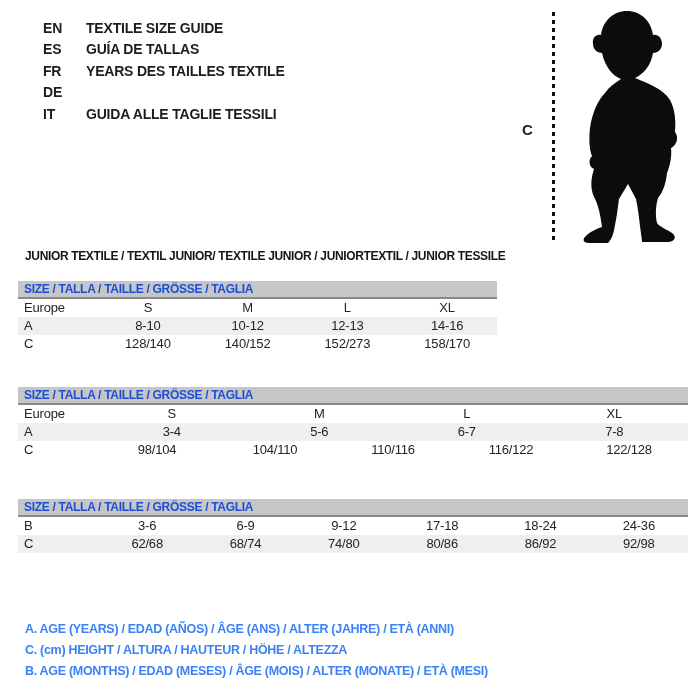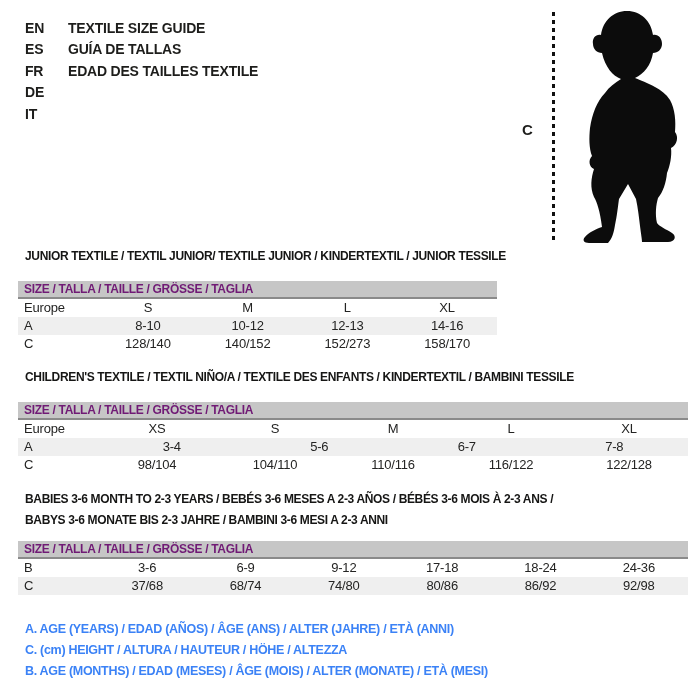--- a/index.html
+++ b/index.html
@@ -15,7 +15,7 @@
   .lang-list { position:absolute; top:17px; left:25px; }
   .lang-row { display:flex; height:21.5px; align-items:center;
               font-weight:bold; font-size:14px; letter-spacing:-0.2px; }
-  .lang-code { width:43px; }
+  .lang-code { width:43px;margin-left:18px; }
 
   
   .measure-line { position:absolute; left:552px; top:12px; width:3px; height:231px;

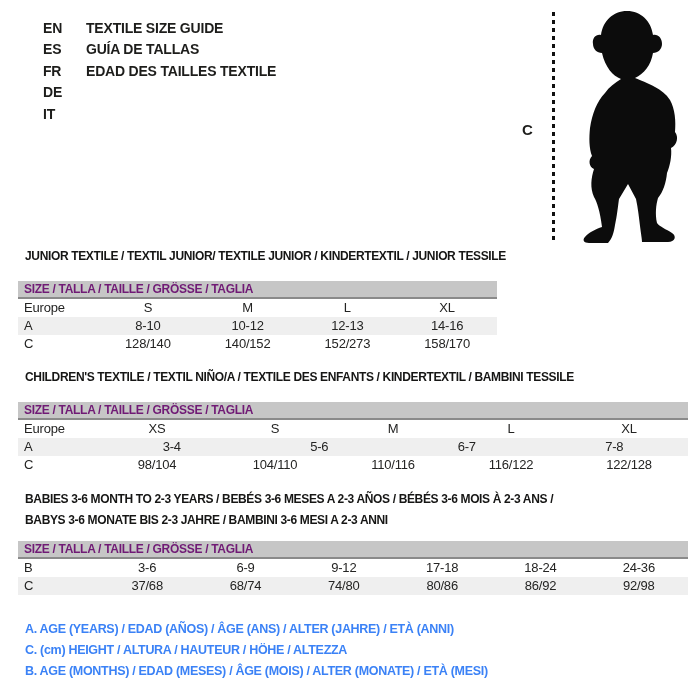--- a/index.html
+++ b/index.html
@@ -64,7 +64,7 @@
     </div>
     <div class="lang-row">
       <span class="lang-code">FR</span>
-      <span class="lang-label">EDAD DES TAILLES TEXTILE</span>
+      <span class="lang-label">YEARS DES TAILLES TEXTILE</span>
     </div>
     <div class="lang-row">
       <span class="lang-code">DE</span>

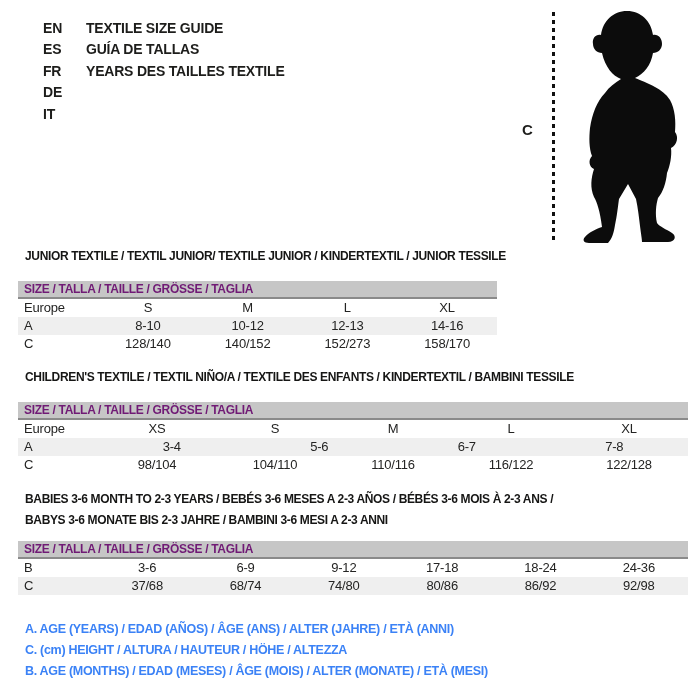--- a/index.html
+++ b/index.html
@@ -71,6 +71,7 @@
     </div>
     <div class="lang-row">
       <span class="lang-code">IT</span>
+      <span class="lang-label">GUIDA ALLE TAGLIE TESSILI</span>
     </div>
   </div>
 

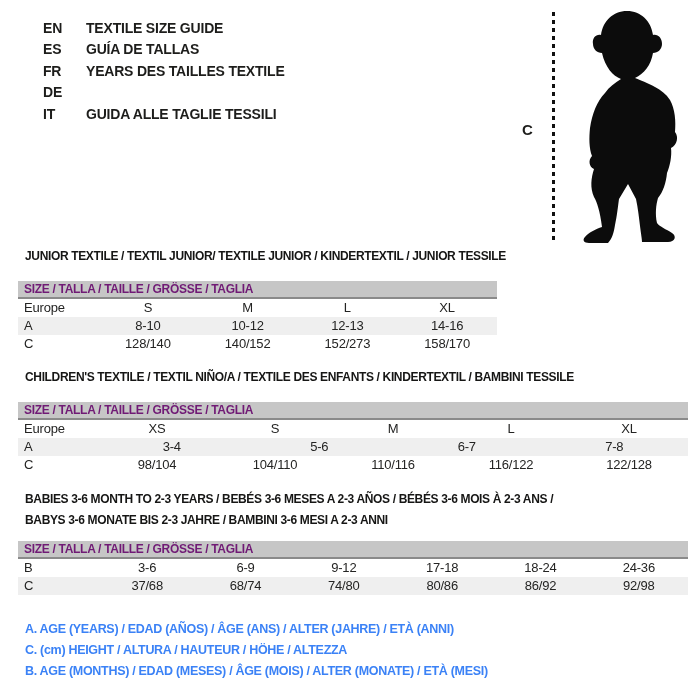--- a/index.html
+++ b/index.html
@@ -90,7 +90,7 @@
   </svg>
 
   <section class="tbl-section sec1">
-    <h2 class="tbl-title">JUNIOR TEXTILE / TEXTIL JUNIOR/ TEXTILE JUNIOR / KINDERTEXTIL / JUNIOR TESSILE</h2>
+    <h2 class="tbl-title">JUNIOR TEXTILE / TEXTIL JUNIOR/ TEXTILE JUNIOR / JUNIORTEXTIL / JUNIOR TESSILE</h2>
     <div class="size-table">
       <div class="band">SIZE / TALLA / TAILLE / GRÖSSE / TAGLIA</div>
       <div class="row">

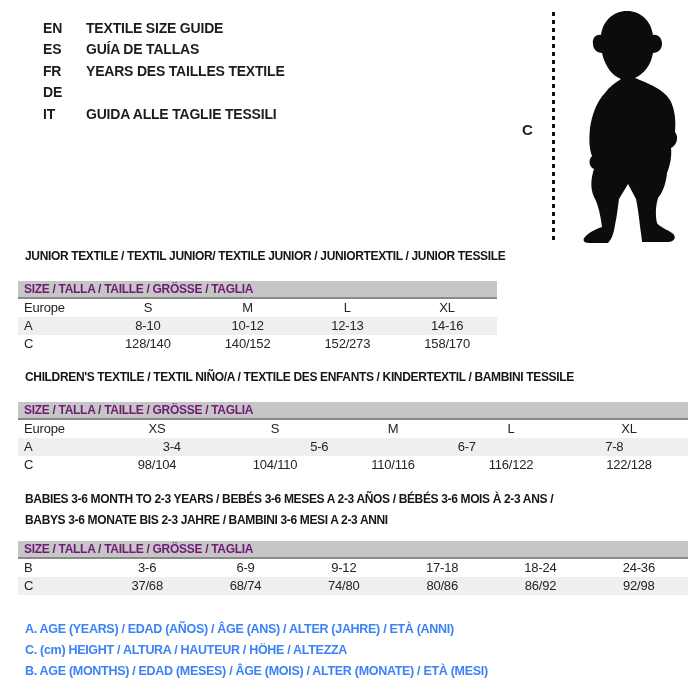--- a/index.html
+++ b/index.html
@@ -36,7 +36,7 @@
   .sec3 .size-table { margin-top:10px; }
   .band { height:16px; line-height:16px; background:var(--header-band-bg,#c6c6c6);
     border-bottom:2px solid #8a8a8a; padding-left:6px;
-    font-size:12px; font-weight:bold; letter-spacing:-0.3px; color:#701a75; }
+    font-size:12px; font-weight:bold; letter-spacing:-0.3px; color:#1d4ed8; }
   .row { display:flex; height:18px; line-height:18px; font-size:13px;
     letter-spacing:-0.2px; color:#242423; }
   .row.shaded { background:var(--shaded-row-bg,#efefef); }

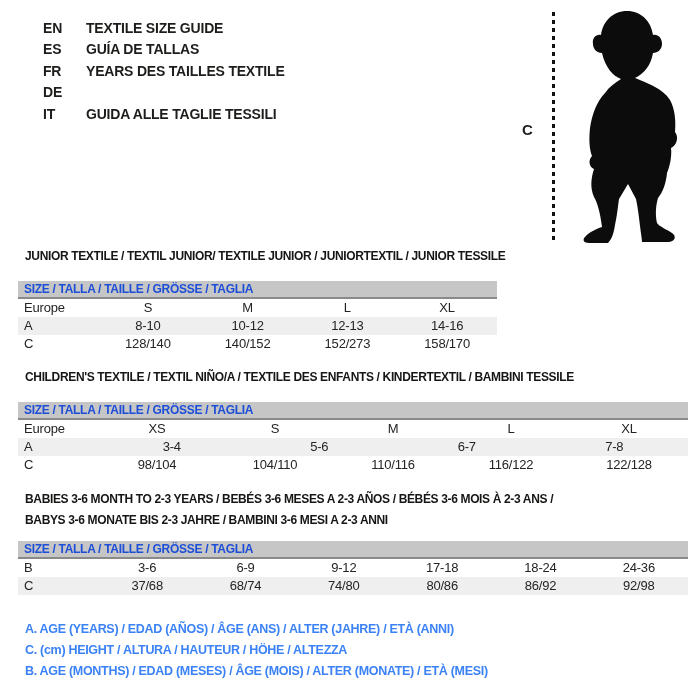--- a/index.html
+++ b/index.html
@@ -118,7 +118,6 @@
   </section>
 
   <section class="tbl-section sec2">
-    <h2 class="tbl-title">CHILDREN'S TEXTILE / TEXTIL NIÑO/A / TEXTILE DES ENFANTS / KINDERTEXTIL / BAMBINI TESSILE</h2>
     <div class="size-table">
       <div class="band">SIZE / TALLA / TAILLE / GRÖSSE / TAGLIA</div>
       <div class="row">

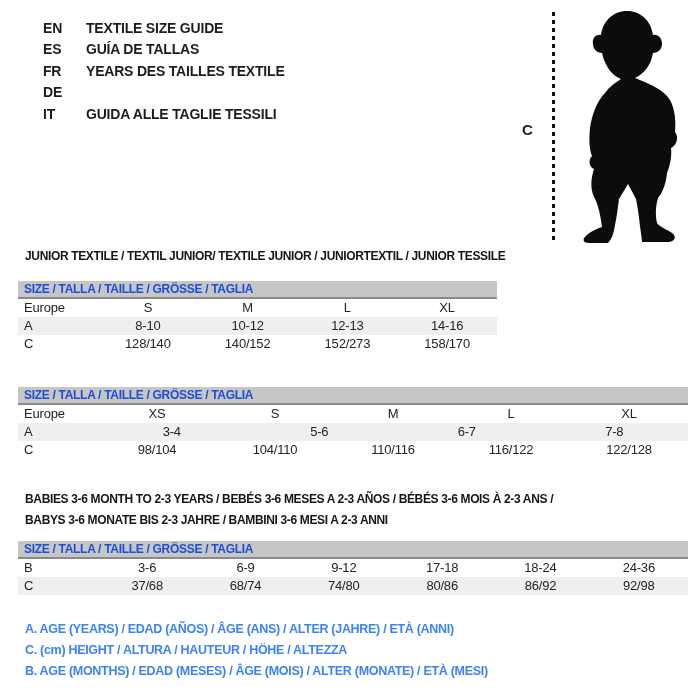--- a/index.html
+++ b/index.html
@@ -122,7 +122,6 @@
       <div class="band">SIZE / TALLA / TAILLE / GRÖSSE / TAGLIA</div>
       <div class="row">
         <div class="lbl">Europe</div>
-        <div class="cell">XS</div>
         <div class="cell">S</div>
         <div class="cell">M</div>
         <div class="cell">L</div>

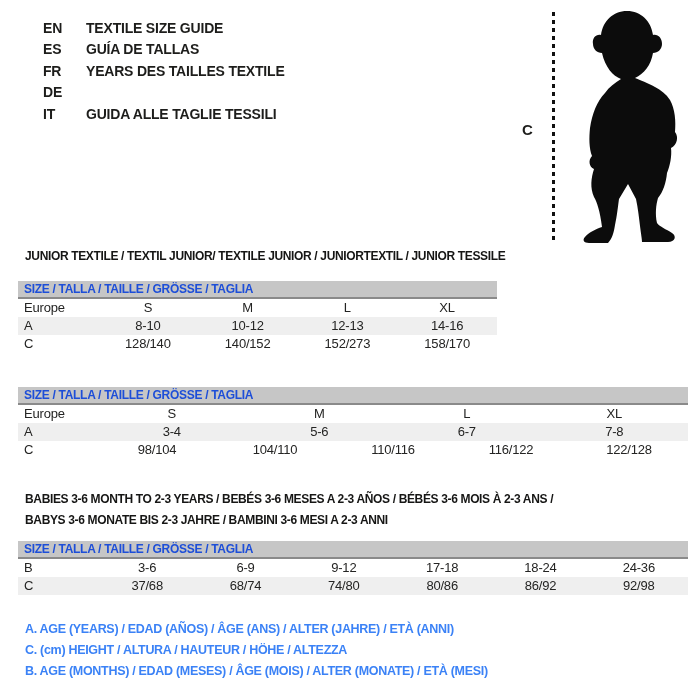--- a/index.html
+++ b/index.html
@@ -146,10 +146,6 @@
   </section>
 
   <section class="tbl-section sec3">
-    <h2 class="tbl-title twoline">
-      <span>BABIES 3-6 MONTH TO 2-3 YEARS / BEBÉS 3-6 MESES A 2-3 AÑOS / BÉBÉS 3-6 MOIS À 2-3 ANS /</span><br>
-      <span>BABYS 3-6 MONATE BIS 2-3 JAHRE / BAMBINI 3-6 MESI A 2-3 ANNI</span>
-    </h2>
     <div class="size-table">
       <div class="band">SIZE / TALLA / TAILLE / GRÖSSE / TAGLIA</div>
       <div class="row">

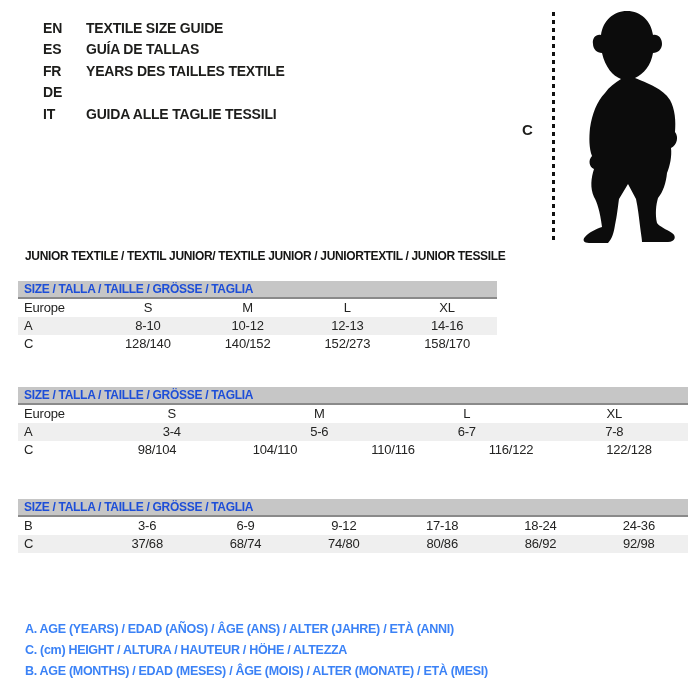--- a/index.html
+++ b/index.html
@@ -159,7 +159,7 @@
       </div>
       <div class="row shaded">
         <div class="lbl">C</div>
-        <div class="cell">37/68</div>
+        <div class="cell">62/68</div>
         <div class="cell">68/74</div>
         <div class="cell">74/80</div>
         <div class="cell">80/86</div>

